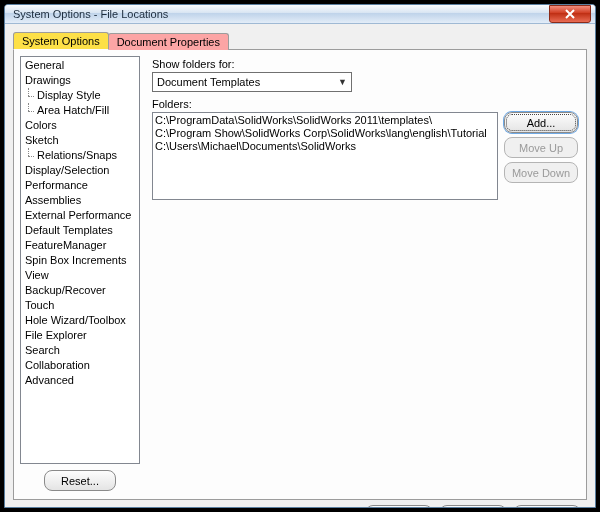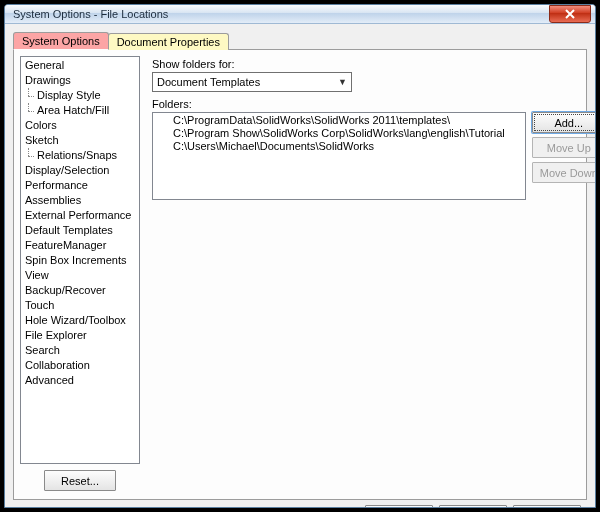--- a/index.html
+++ b/index.html
@@ -28,7 +28,7 @@
   .tab { padding: 2px 8px; border: 1px solid #9c9c9c; border-bottom: none;
          border-radius: 3px 3px 0 0; background:#fef9c3; margin-right:-1px;
          cursor: pointer; position: relative; }
-  .tab.active { background:#fca5a5; border-bottom: 1px solid #fdfdfd; z-index: 3; }
+  .tab.active { background:#fde047; border-bottom: 1px solid #fdfdfd; z-index: 3; }
   .tabpanel { border: 1px solid #9c9c9c; background: #fdfdfd; flex: 1; margin-top:-1px;
               padding: 6px 8px 8px 6px; display:flex; gap: 10px; position:relative; z-index:1; }
 

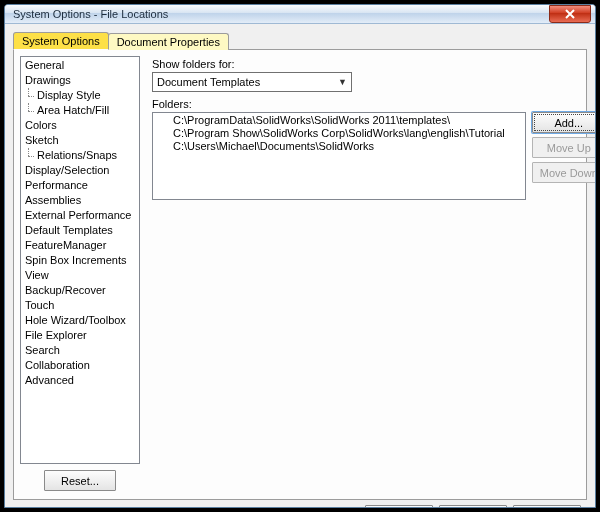--- a/index.html
+++ b/index.html
@@ -26,7 +26,7 @@
   
   .tabstrip { height: 20px; display: flex; align-items: flex-end; position: relative; z-index: 2; }
   .tab { padding: 2px 8px; border: 1px solid #9c9c9c; border-bottom: none;
-         border-radius: 3px 3px 0 0; background:#fef9c3; margin-right:-1px;
+         border-radius: 3px 3px 0 0; background:#fca5a5; margin-right:-1px;
          cursor: pointer; position: relative; }
   .tab.active { background:#fde047; border-bottom: 1px solid #fdfdfd; z-index: 3; }
   .tabpanel { border: 1px solid #9c9c9c; background: #fdfdfd; flex: 1; margin-top:-1px;

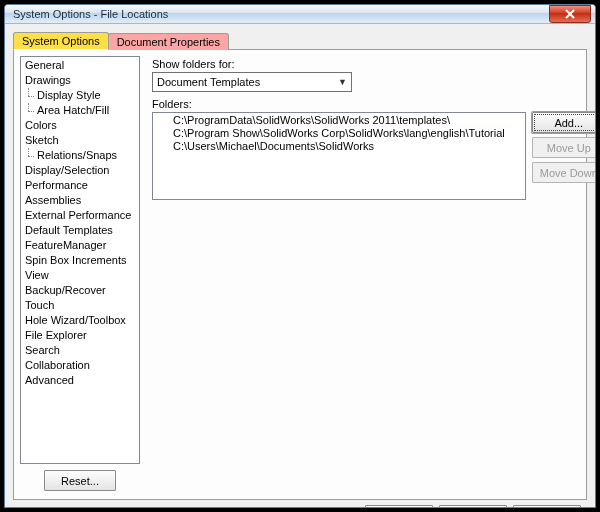--- a/index.html
+++ b/index.html
@@ -54,7 +54,7 @@
   .dropdown .arrow { font-size:9px; color:#333; }
 
   .folders-row { display:flex; gap:6px; }
-  .listbox { flex:1; height: 88px; background:#fff; border:1px solid #828790; padding:1px 20px;
+  .listbox { flex:1; height: 88px; background:#fff; border:1px solid #828790; padding:1px 2px;
              overflow:hidden; }
   .listline { white-space: nowrap; line-height: 13px; }
   .btncol { width:74px; display:flex; flex-direction:column; gap:4px; padding-top:0; }

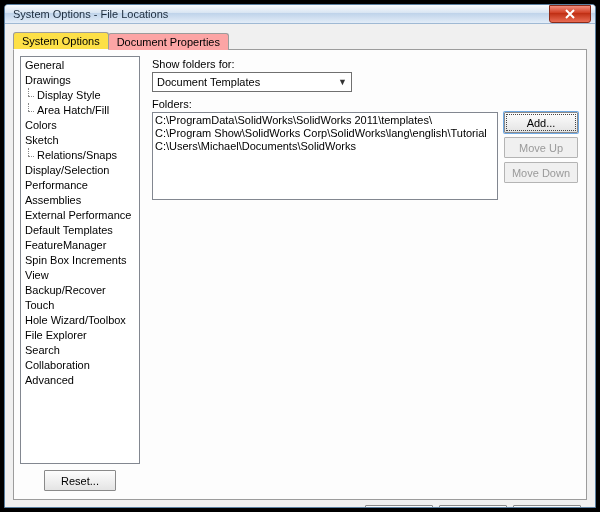--- a/index.html
+++ b/index.html
@@ -58,7 +58,7 @@
              overflow:hidden; }
   .listline { white-space: nowrap; line-height: 13px; }
   .btncol { width:74px; display:flex; flex-direction:column; gap:4px; padding-top:0; }
-  .btn { height:21px; border:1px solid #8a8a8a; border-radius:1px;
+  .btn { height:21px; border:1px solid #8a8a8a; border-radius:8px;
          background:linear-gradient(#fdfdfd,#e4e4e4); cursor:pointer;
          display:flex; align-items:center; justify-content:center; padding:0 6px; }
   .btn.disabled { color:#9a9a9a; border-color:#b4b4b4; background:#f0f0f0; cursor:default; }

